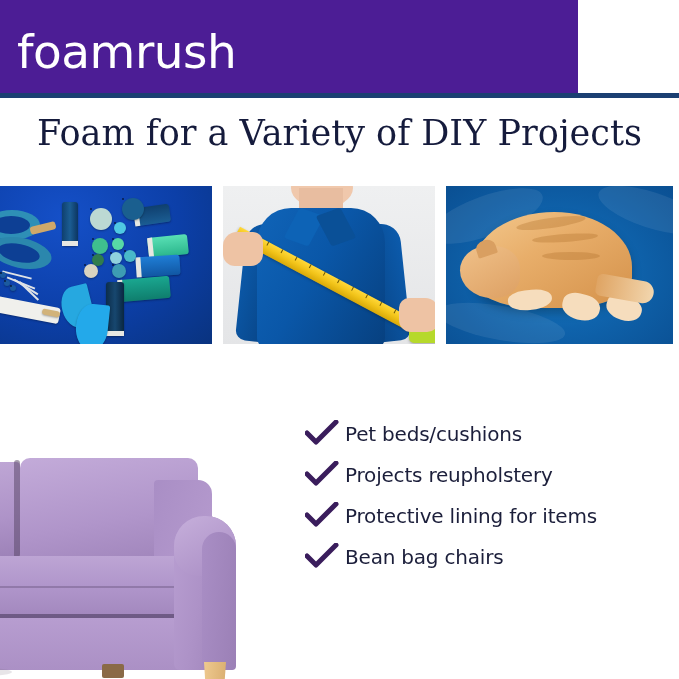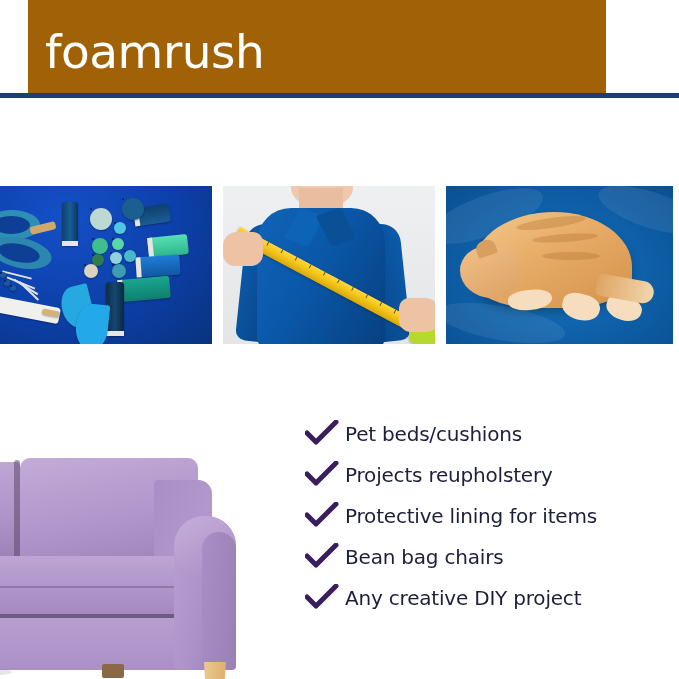--- a/index.html
+++ b/index.html
@@ -15,8 +15,7 @@
   
   .banner{
     position:absolute;left:0;top:0;width:578px;height:93px;
-    background:#a16207;
-    margin-left:28px;
+    background:#4c1d95;
   }
   .banner-underline{
     position:absolute;left:0;top:93px;width:679px;height:5px;

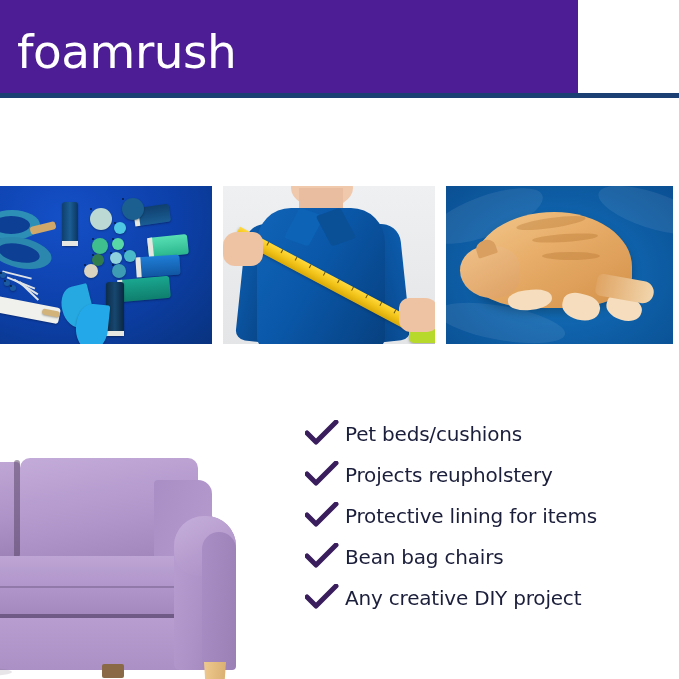--- a/index.html
+++ b/index.html
@@ -199,6 +199,7 @@
   </div>
   <div class="banner-underline"></div>
 
+  <div class="headline">Foam for a Variety of DIY Projects</div>
 
   <div class="photo-strip">
 

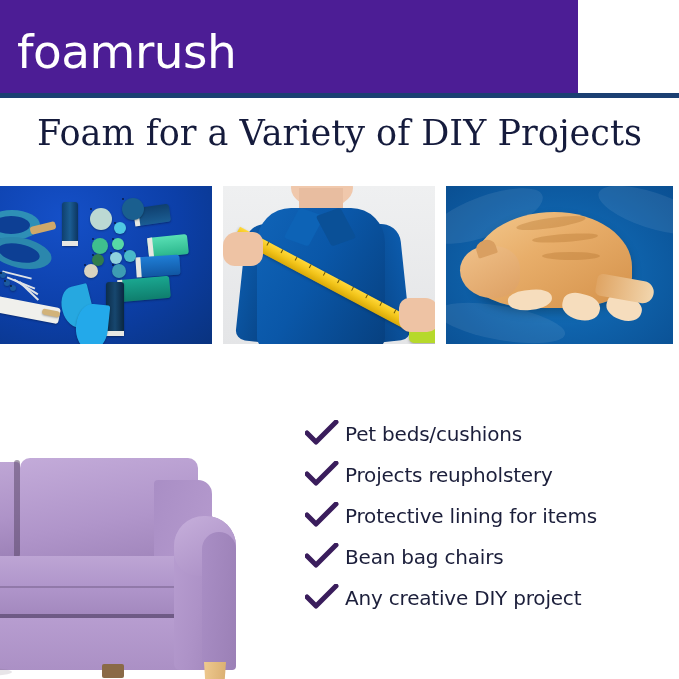--- a/index.html
+++ b/index.html
@@ -346,14 +346,6 @@
       <span class="bullet-label">Bean bag chairs</span>
     </div>
 
-    <div class="bullet-row">
-      <span class="check">
-        <svg width="34" height="26" viewBox="0 0 34 26">
-            <path d="M2 13 L11 22 L31 2" fill="none" stroke="#3a1d5c" stroke-width="5" stroke-linecap="round" stroke-linejoin="round"></path>
-          </svg>
-      </span>
-      <span class="bullet-label">Any creative DIY project</span>
-    </div>
 
   </div>
 

